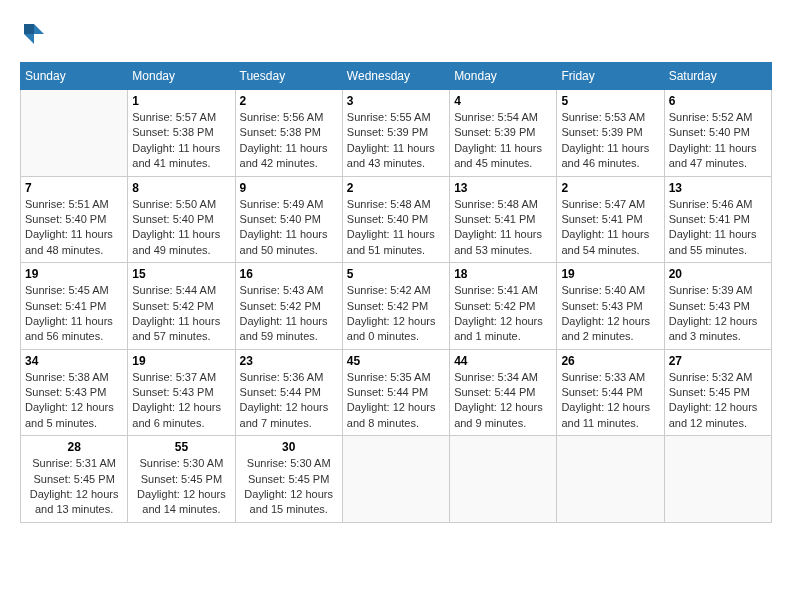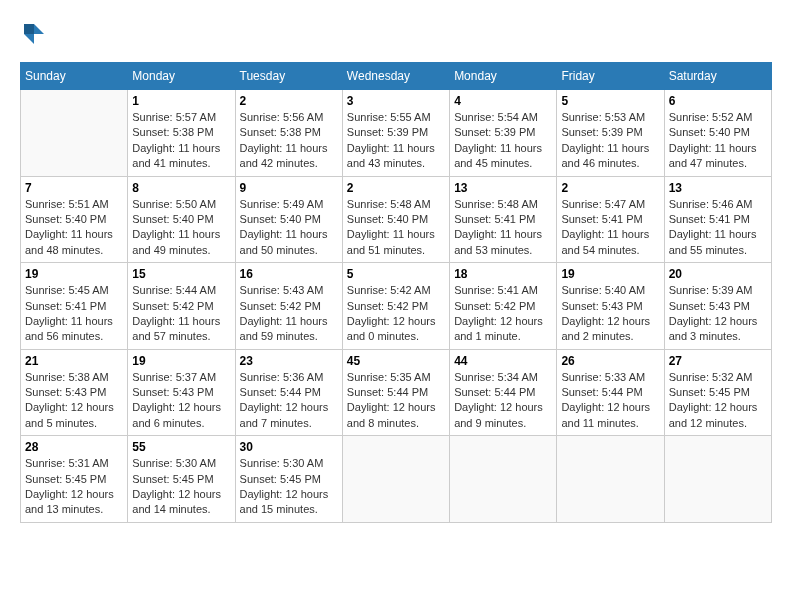--- a/index.html
+++ b/index.html
@@ -207,7 +207,7 @@
       </tr>
       <tr>
         <td>
-          <span class="day-number">21</span>
+          <span class="day-number">34</span>
           <div class="day-info">Sunrise: 5:38 AM<br>Sunset: 5:43 PM<br>Daylight: 12 hours<br>and 5 minutes.</div>
         </td>
         <td>

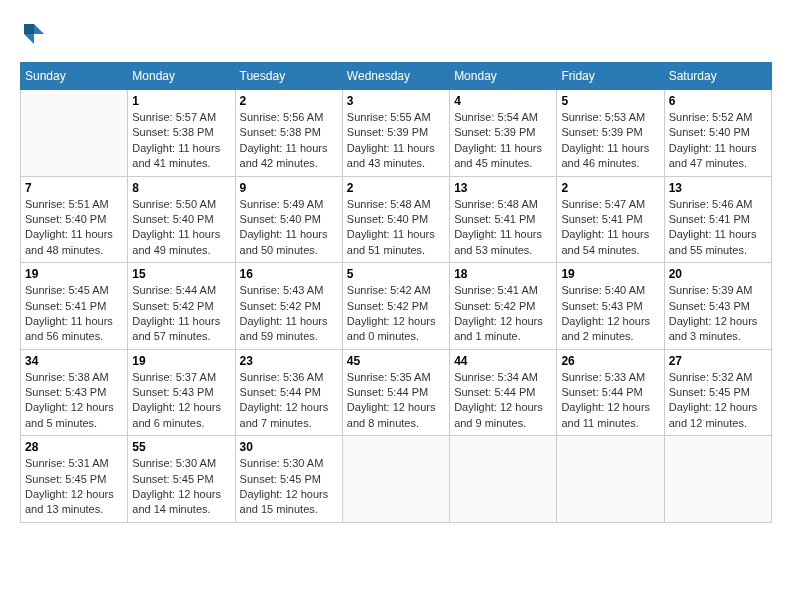--- a/index.html
+++ b/index.html
@@ -80,6 +80,7 @@
     }
     tr:last-child td {
       height: 65px;
+      text-align: center;
     }
   </style>
 </head>

